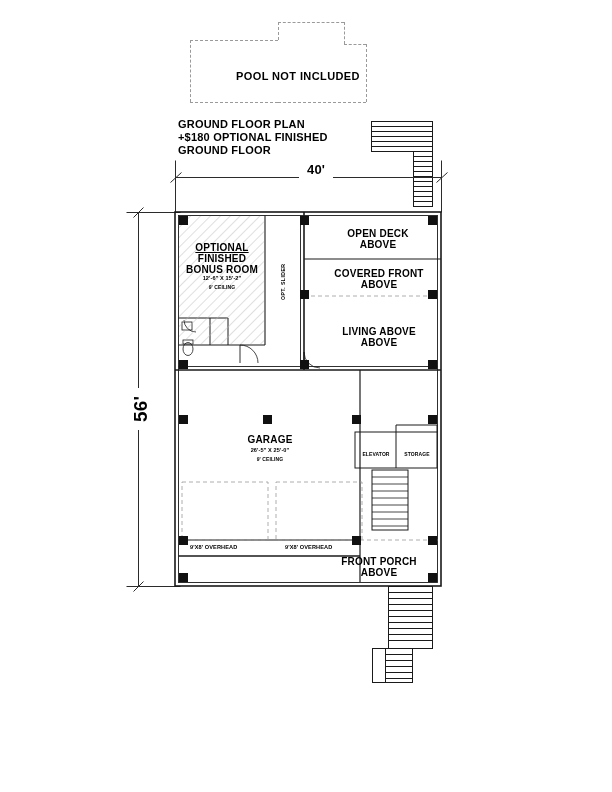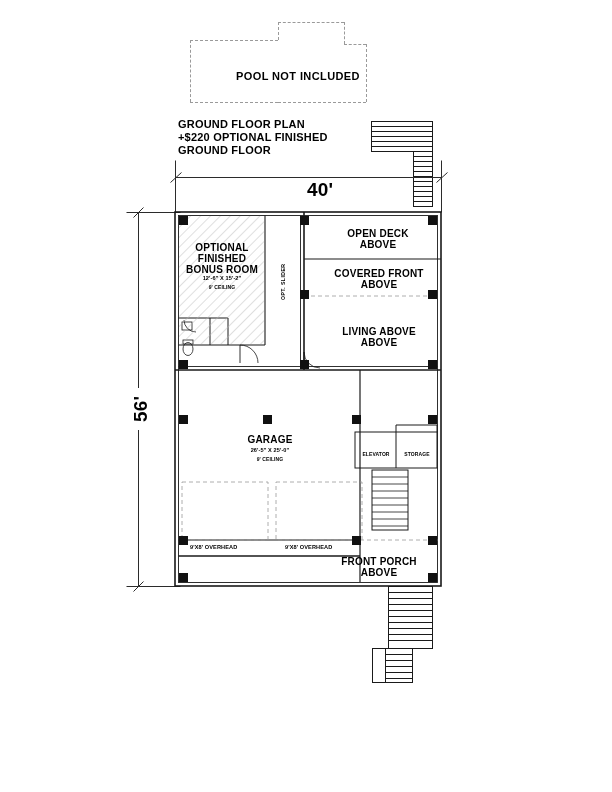--- a/index.html
+++ b/index.html
@@ -108,7 +108,7 @@
   <div class="lbl t-pool" style="left:236px; top:70px;">POOL NOT INCLUDED</div>
 
   <div class="lbl t-title" style="left:178px; top:117px;">GROUND FLOOR PLAN</div>
-  <div class="lbl t-title" style="left:178px; top:130px;">+$220 OPTIONAL FINISHED</div>
+  <div class="lbl t-title" style="left:178px; top:130px;">+$180 OPTIONAL FINISHED</div>
   <div class="lbl t-title" style="left:178px; top:143px;">GROUND FLOOR</div>
 
   <svg style="left:0; top:0; width:612px; height:792px;">

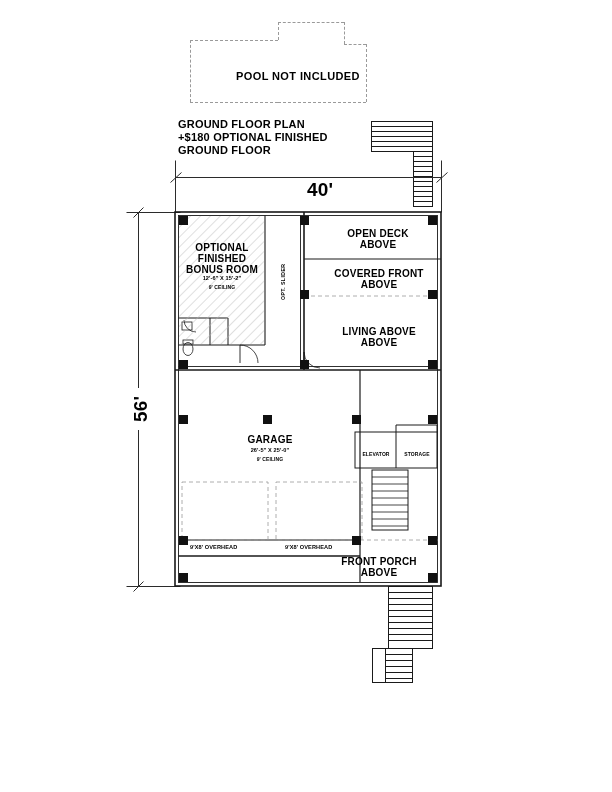--- a/index.html
+++ b/index.html
@@ -41,9 +41,8 @@
     line-height: 1.28;
   }
   .t-dimbig {
-    font-size: 19px;
+    font-size: 13px;
     font-weight: bold;
-    margin-top: 16px;
   }
   .t-room {
     font-size: 10px;

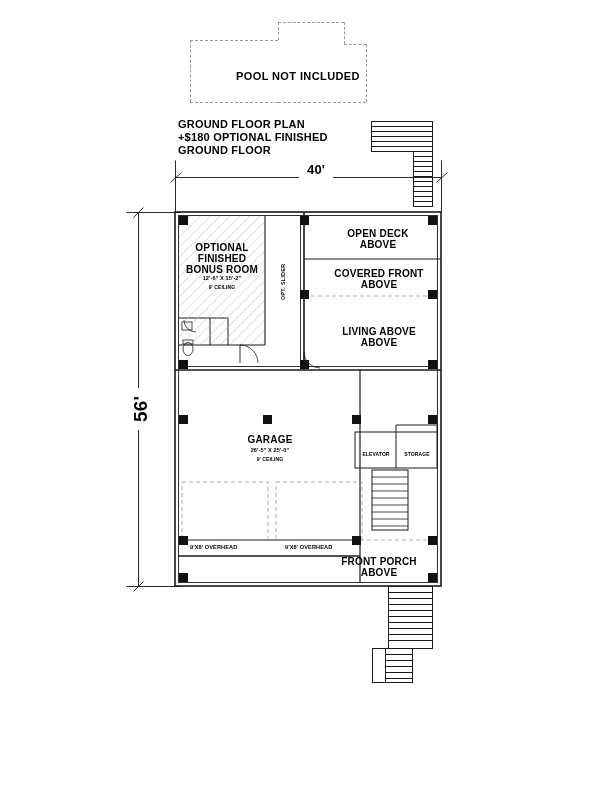--- a/index.html
+++ b/index.html
@@ -244,7 +244,7 @@
 
   <div class="lbl t-slider" style="left:281px; top:300px;">OPT. SLIDER</div>
 
-  <div class="lbl t-room" style="left:186px; top:242px; width:72px;">OPTIONAL</div>
+  <div class="lbl t-room" style="left:186px; top:242px; width:72px;text-decoration:underline;">OPTIONAL</div>
   <div class="lbl t-room" style="left:186px; top:253px; width:72px;">FINISHED</div>
   <div class="lbl t-room" style="left:182px; top:264px; width:80px;">BONUS ROOM</div>
   <div class="lbl t-roomsm" style="left:182px; top:275px; width:80px;">12'-6" X 15'-2"</div>

